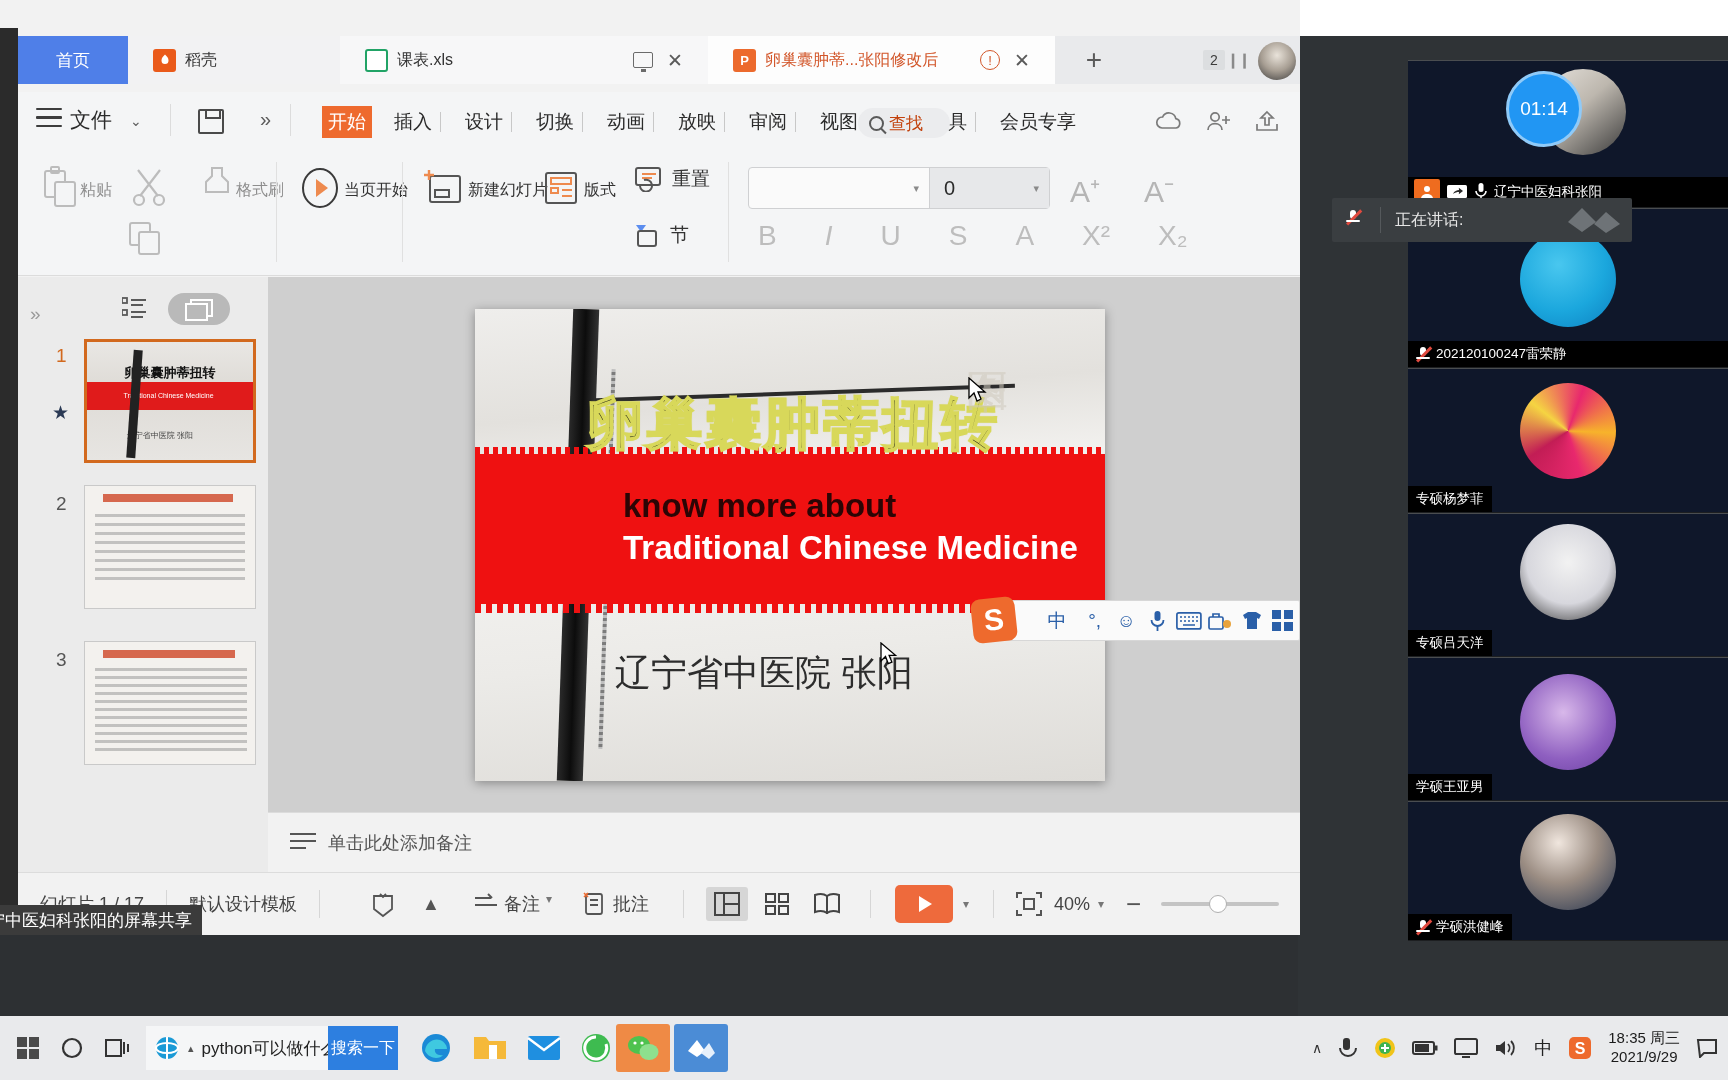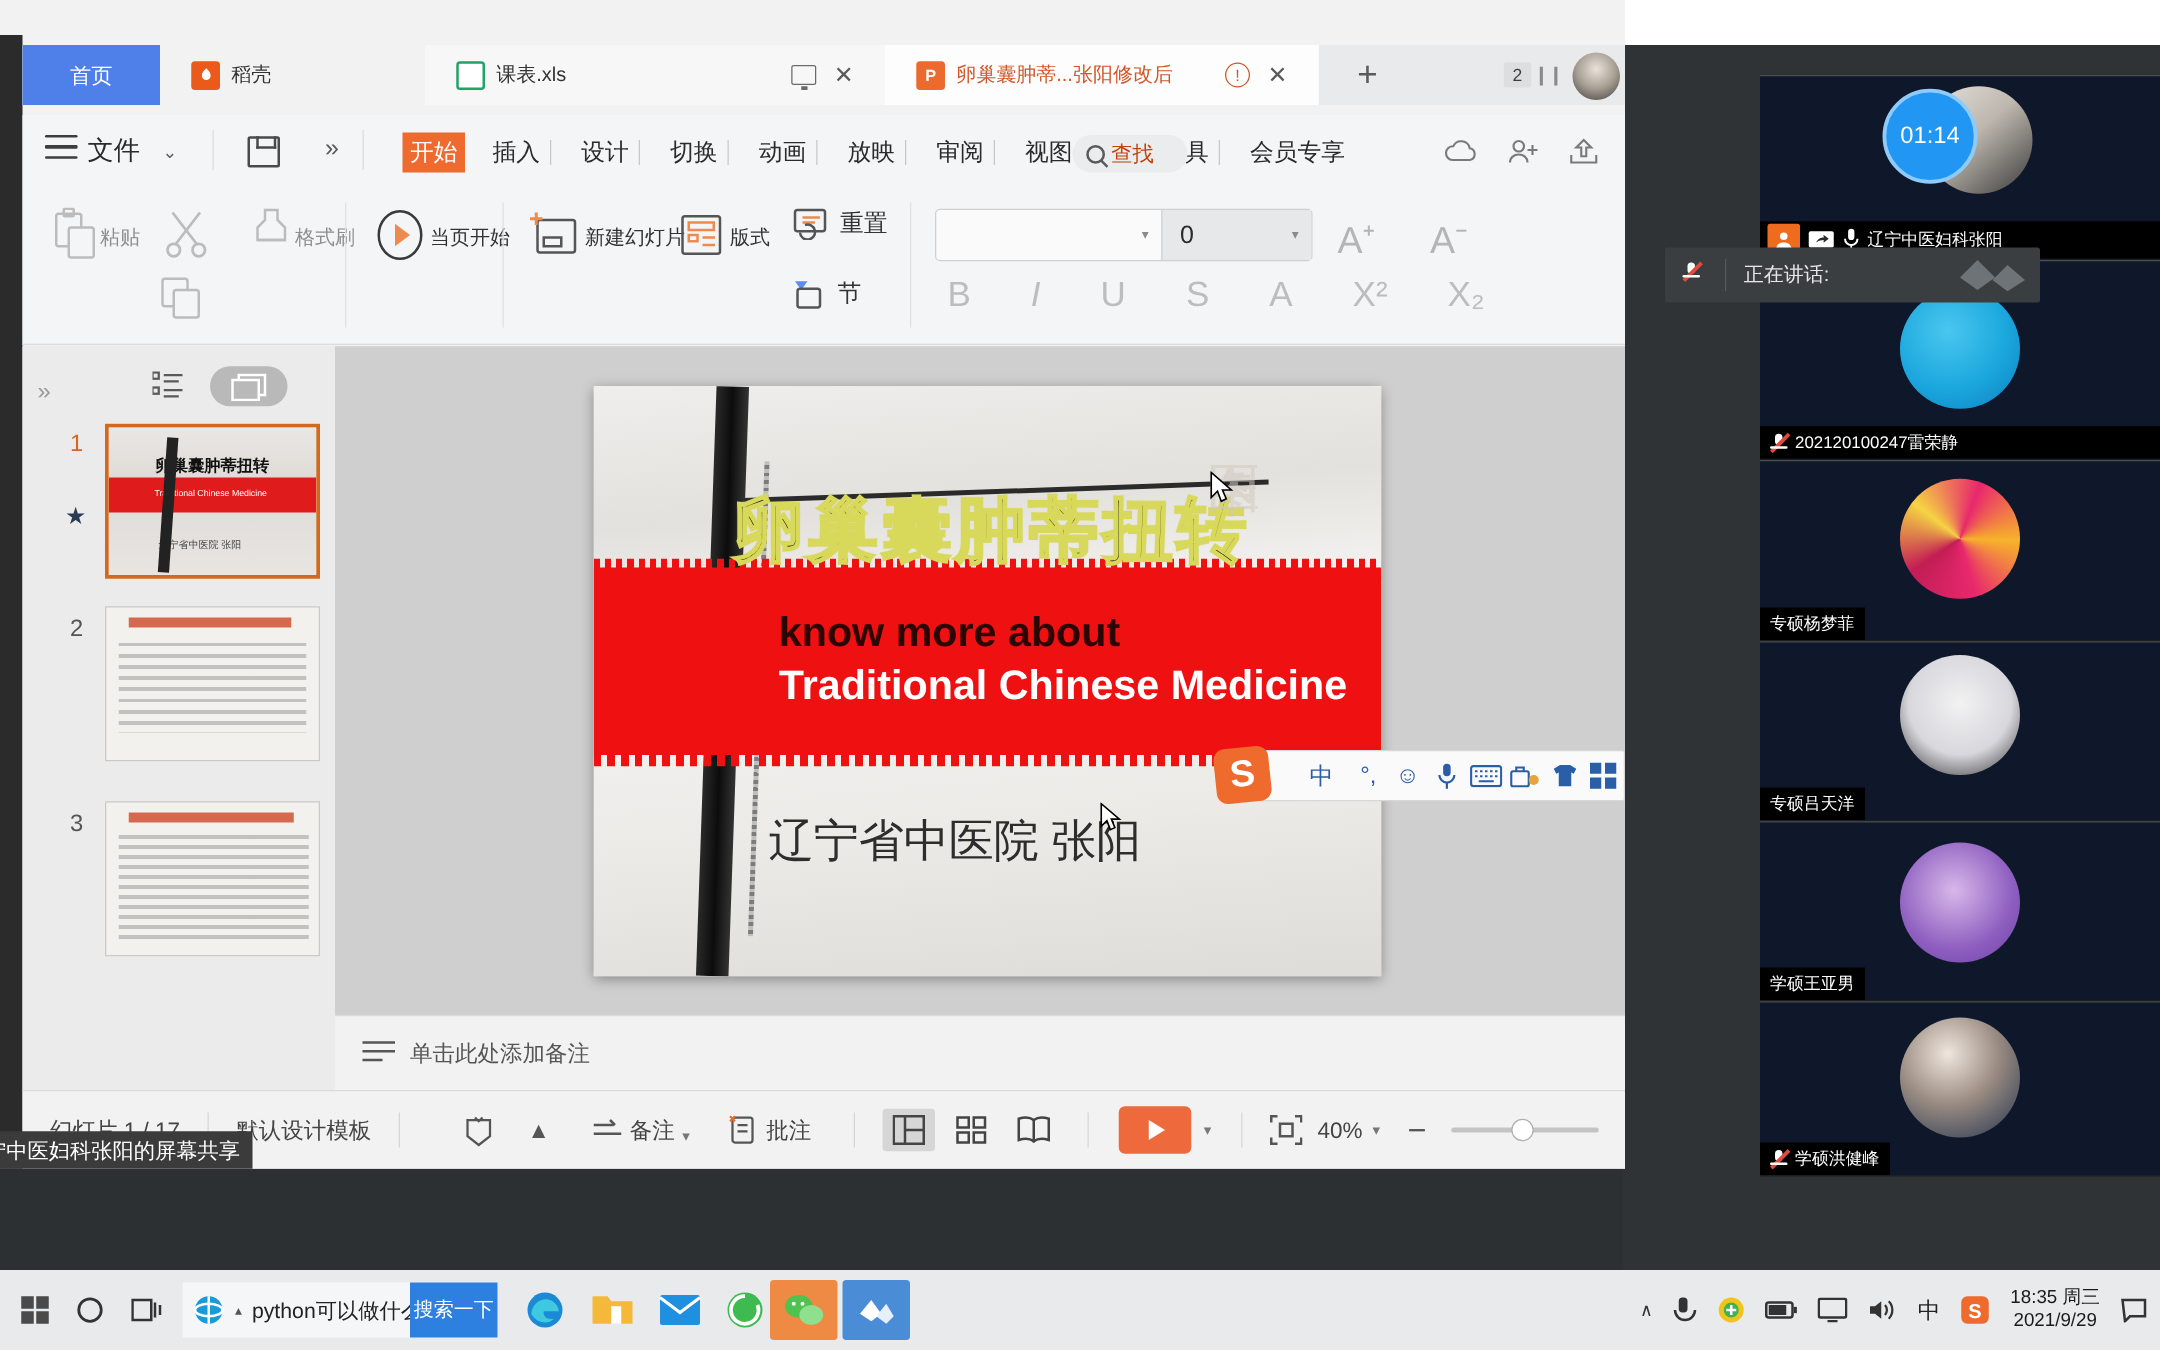--- a/index.html
+++ b/index.html
@@ -688,7 +688,7 @@
       </span>
       <span style="margin-left:26px;color:#555;">▲</span>
 
-      <span style="margin-left:34px;display:flex;align-items:flex-end;gap:6px;">
+      <span style="margin-left:34px;display:flex;align-items:flex-start;gap:6px;">
         <span>
           <svg width="24" height="22" viewBox="0 0 24 22">
               <path d="M1 6h16M1 13h22" stroke="#555" stroke-width="2"></path>

